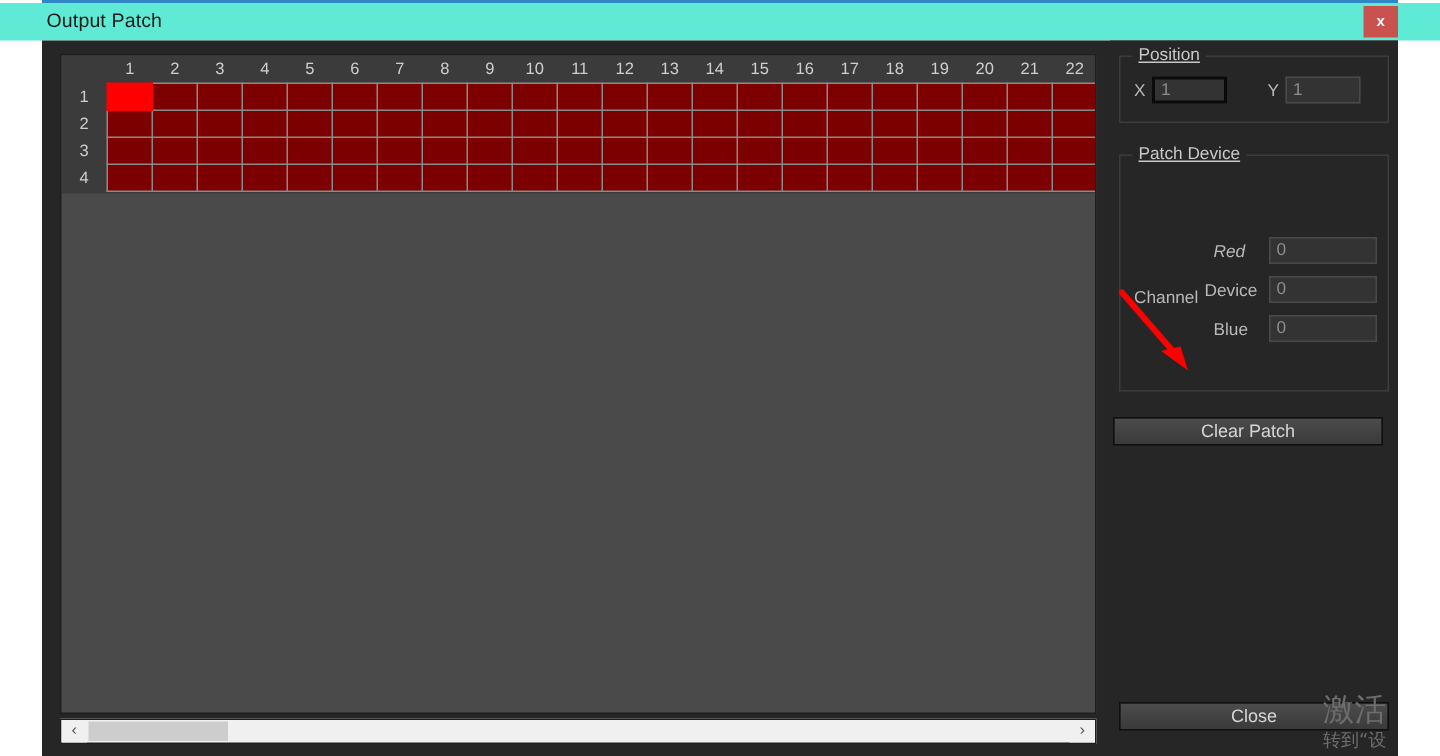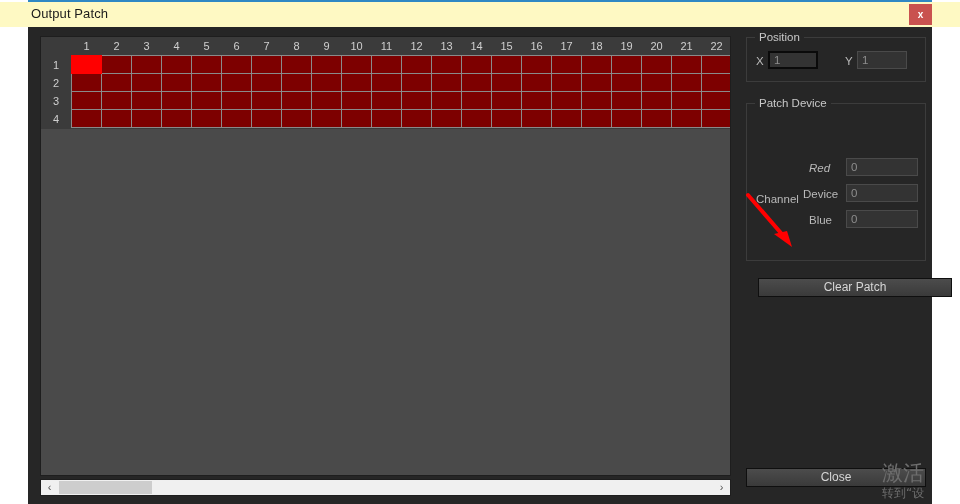--- a/index.html
+++ b/index.html
@@ -33,7 +33,7 @@
     position: absolute;
     left: 0; top: 2px;
     width: 960px; height: 25px;
-    background: #fef9c3;
+    background: #5eead4;
   }
   #title-text {
     position: absolute;

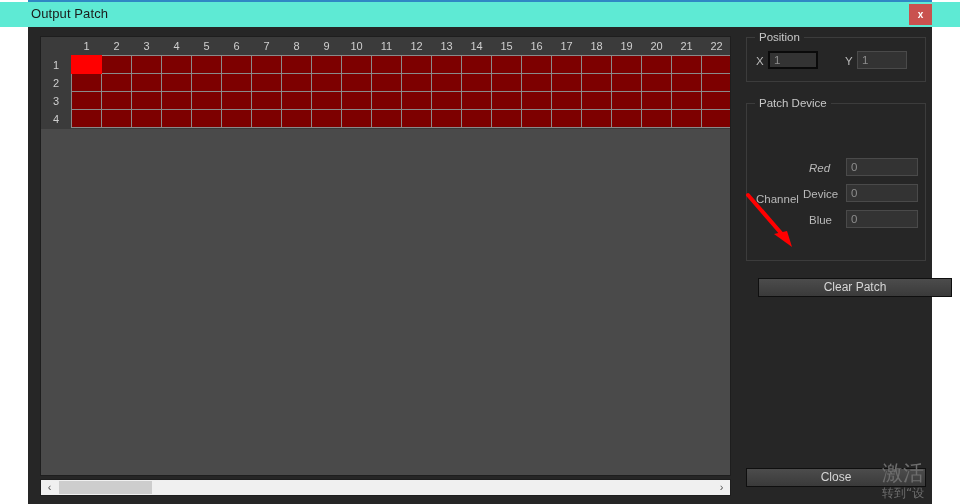--- a/index.html
+++ b/index.html
@@ -181,6 +181,7 @@
     font-size: 11.5px;
     white-space: nowrap;
     font-family: "Liberation Sans", sans-serif;
+    text-decoration: underline;
   }
 
   #fs-position { left: 6px; top: 10px; width: 180px; height: 45px; }

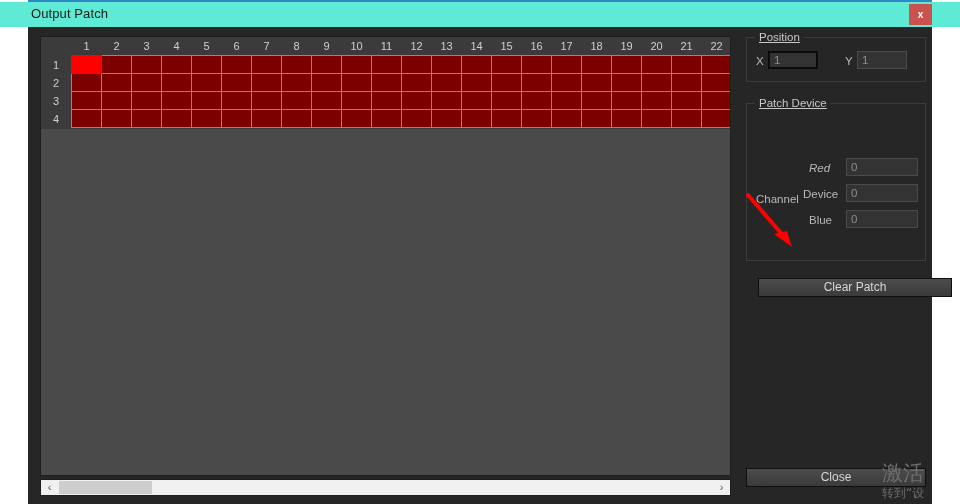--- a/index.html
+++ b/index.html
@@ -264,7 +264,7 @@
     padding: 0;
   }
   #btn-fast-patch  { left: 6px; top: 216px; width: 180px; height: 19px; line-height: 17px; }
-  #btn-clear-patch { left: 18px; top: 251px; width: 194px; height: 19px; line-height: 17px; }
+  #btn-clear-patch { left: 2px; top: 251px; width: 180px; height: 19px; line-height: 17px; }
   #btn-close       { left: 6px; top: 441px; width: 180px; height: 19px; line-height: 17px; }
 
   

